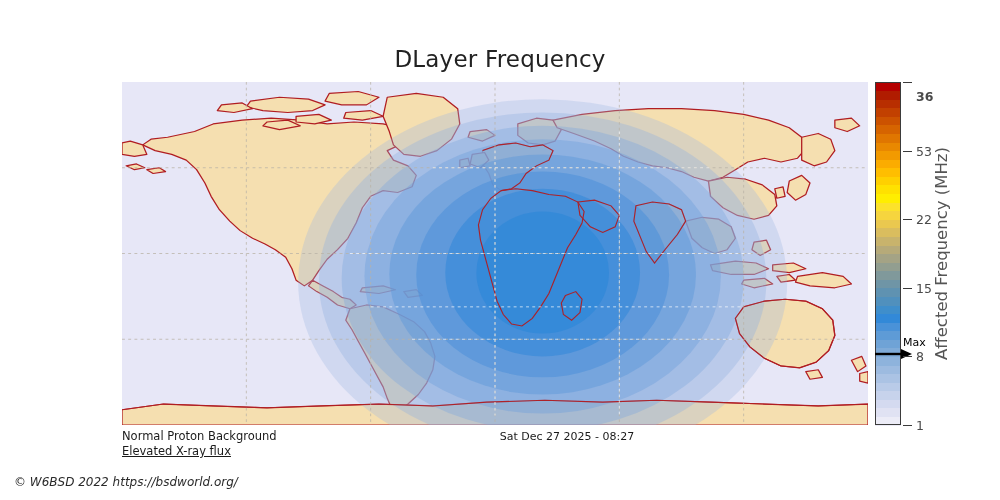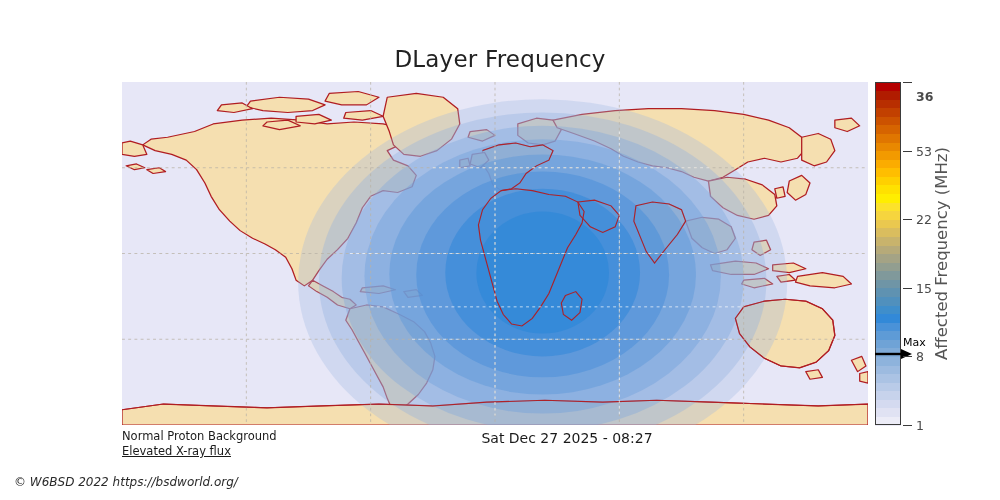--- a/index.html
+++ b/index.html
@@ -33,7 +33,7 @@
   #note1{left:122px;top:429px;}
   #note2{left:122px;top:444px;text-decoration:underline;}
   #stamp{position:absolute;left:0;top:430px;width:1000px;text-align:center;
-         font-size:14px;color:#1a1a1a;}
+         font-size:11px;color:#1a1a1a;}
   #stamp span{position:relative;left:67px;}
   #copy{position:absolute;left:14px;top:475px;font-size:12px;font-style:italic;
         color:#2a2a2a;}

